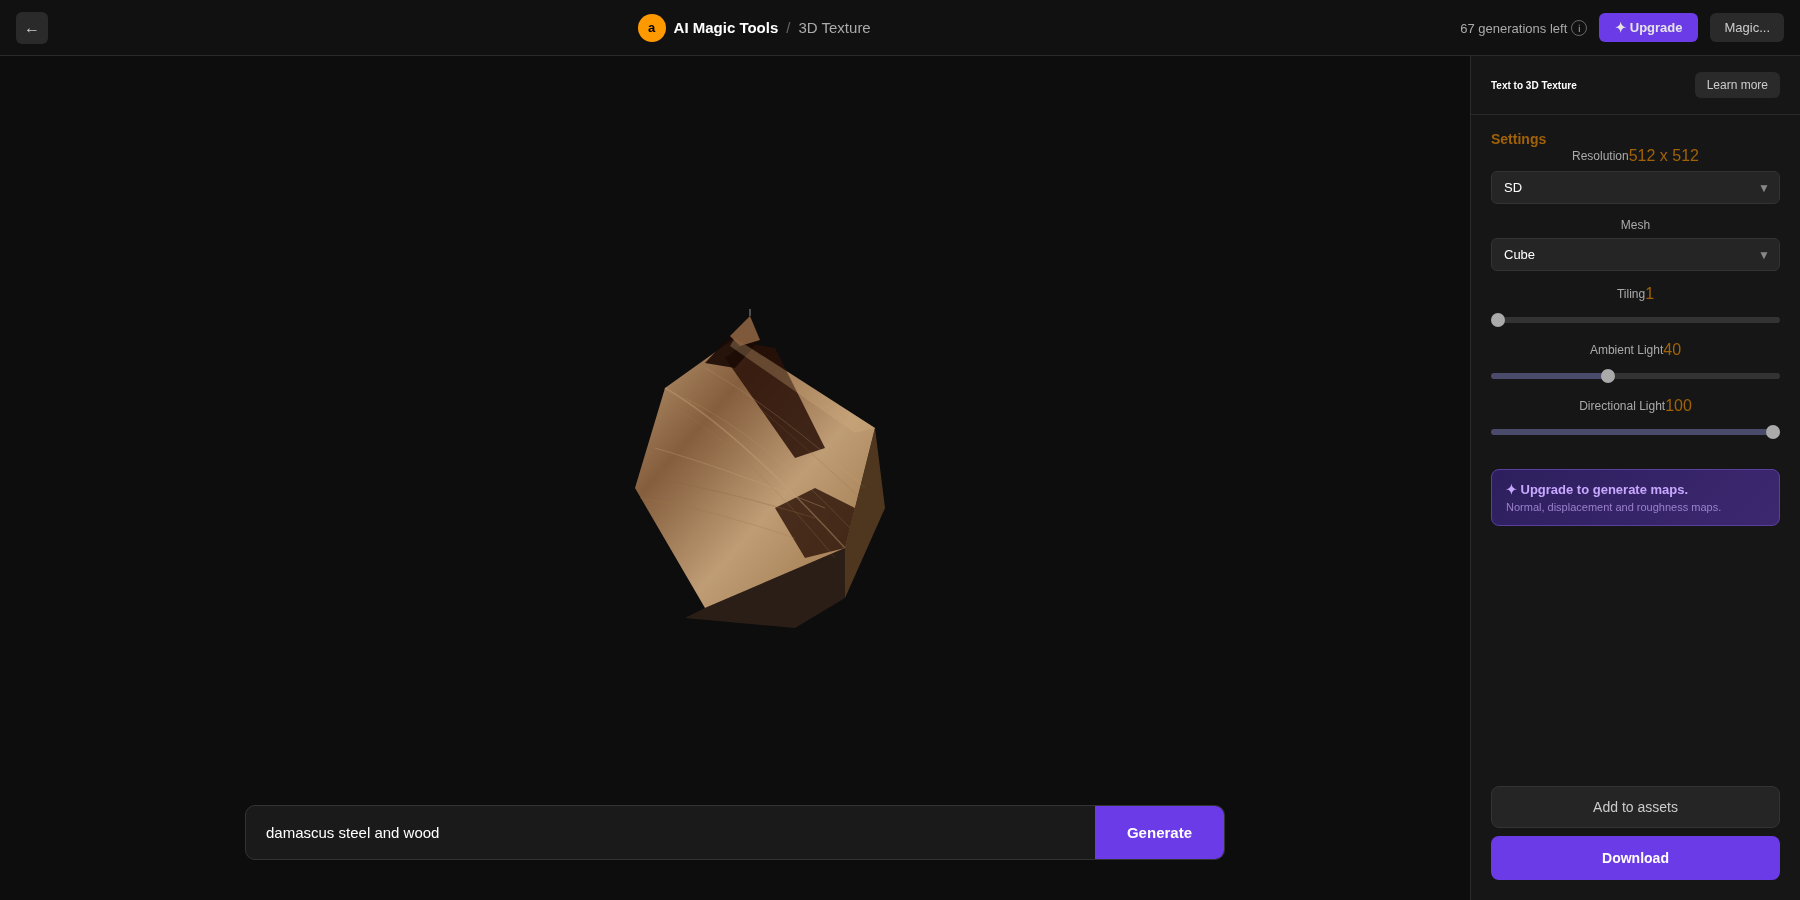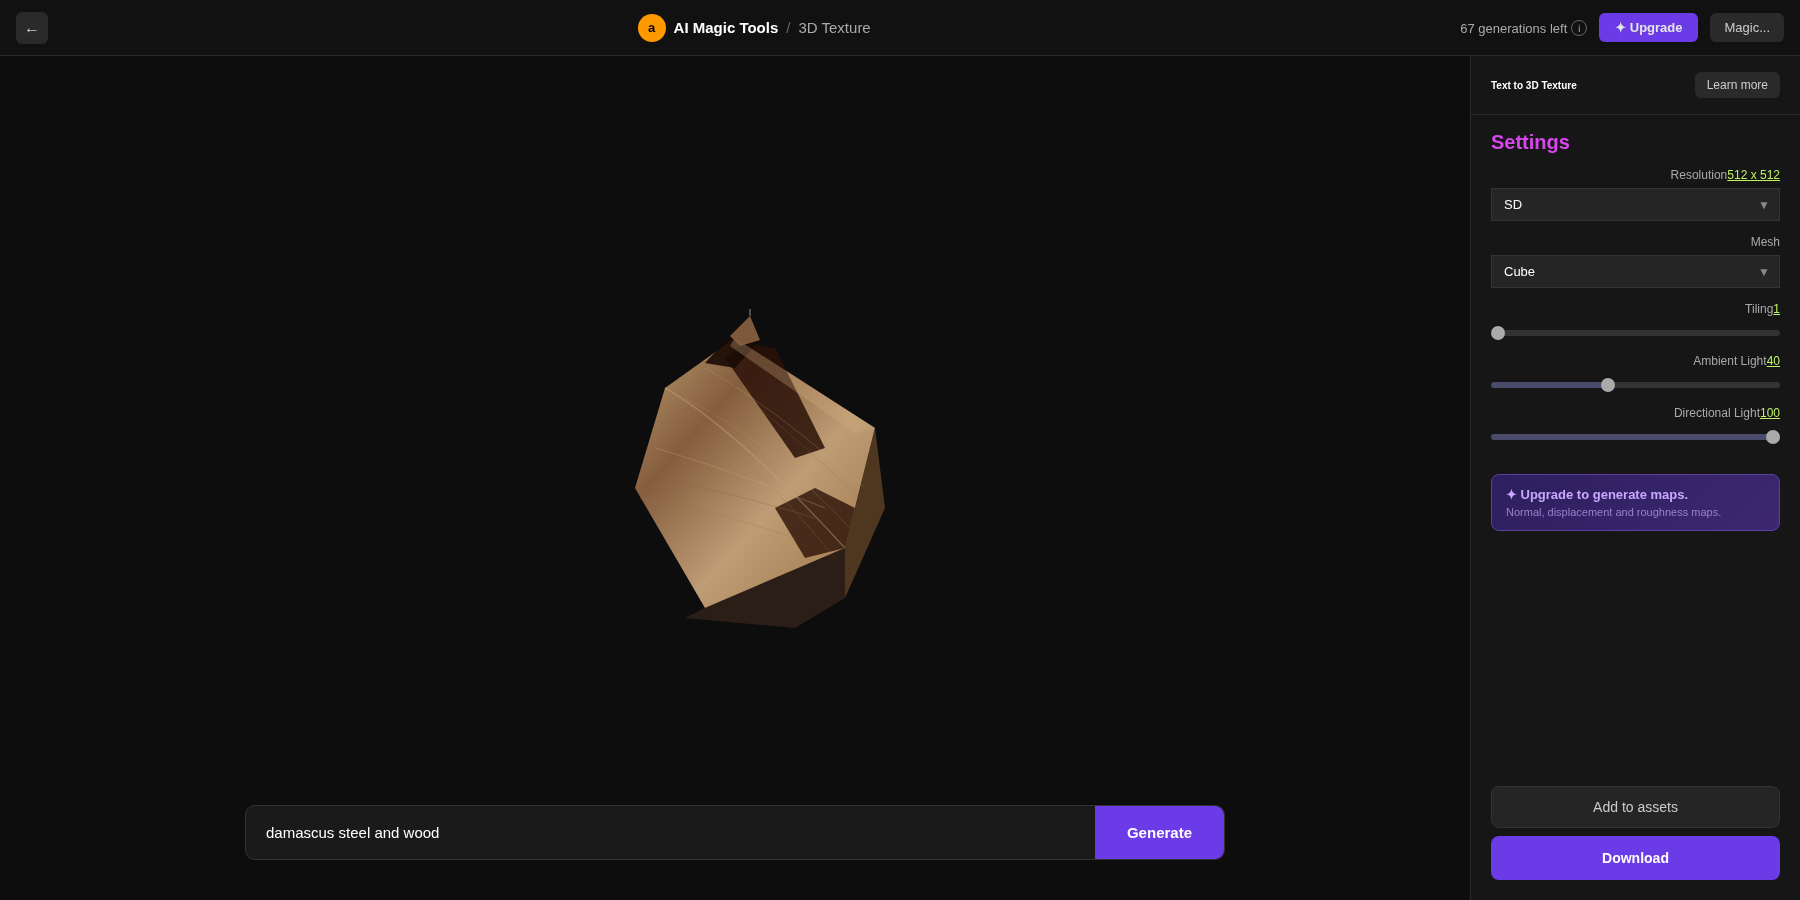--- a/index.html
+++ b/index.html
@@ -209,10 +209,9 @@
       padding: 16px 20px;
     }
     .settings-title {
-      font-size: 20px;
-      font-weight: 600;
-      color: #d946ef;
-      margin-bottom: 14px;
+      font-size: 14px;
+      font-weight: 600;
+      color: #a16207;
     }
 
     .setting-row {

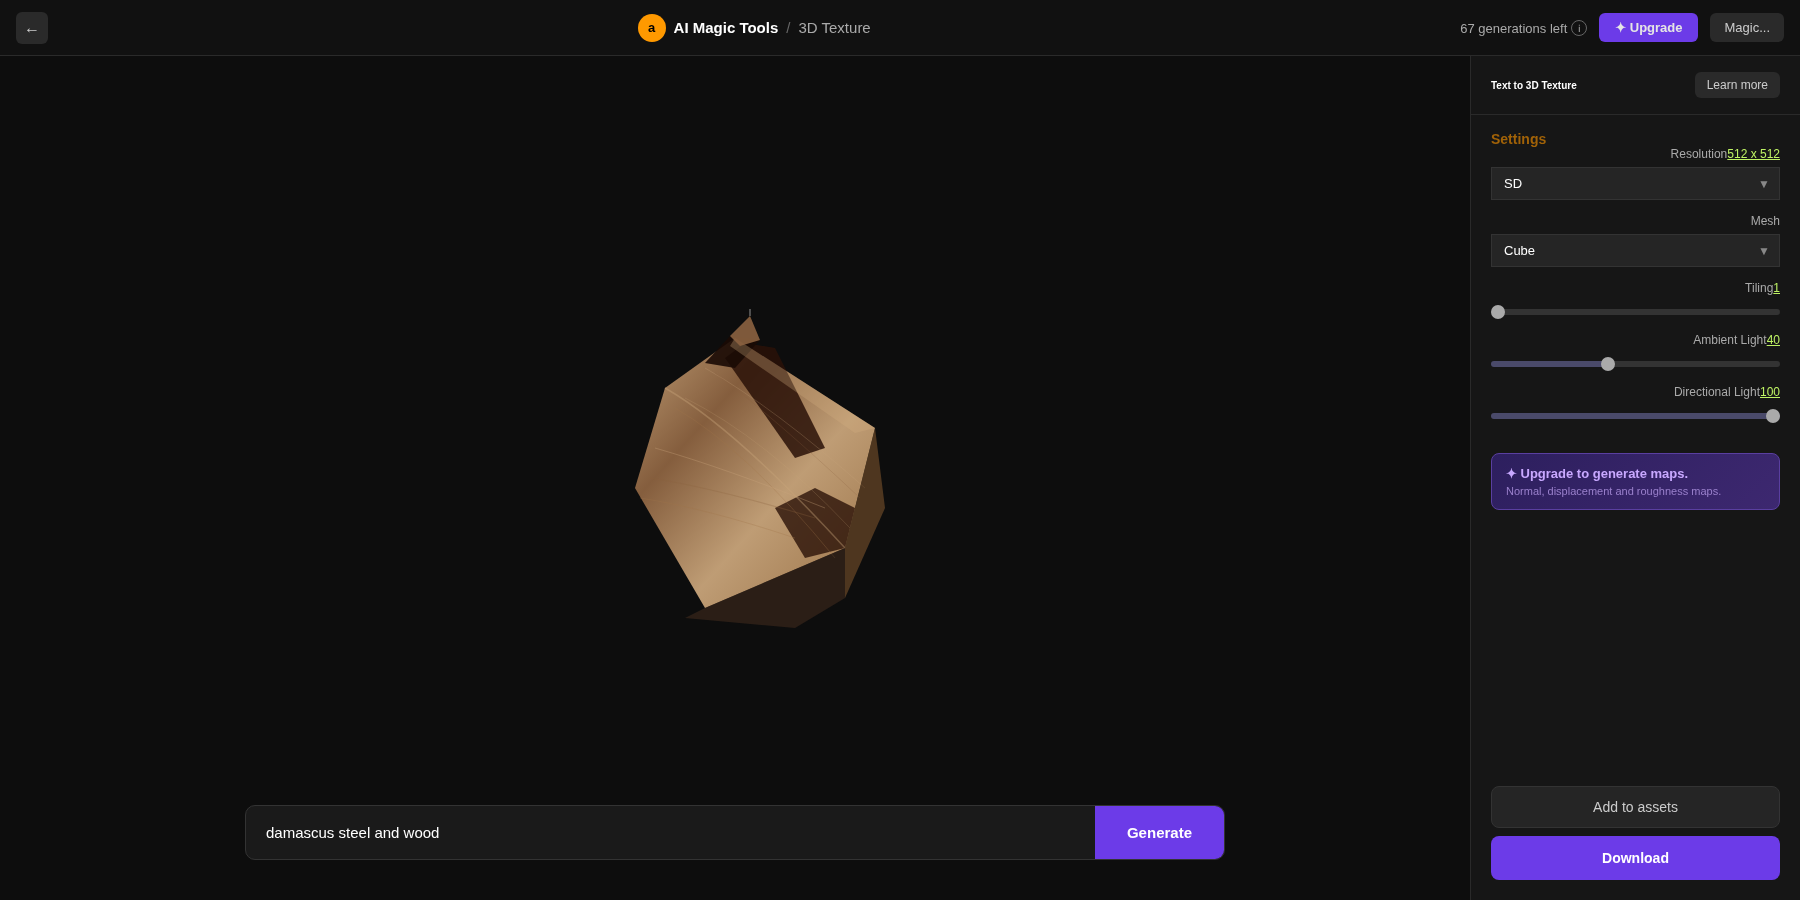--- a/index.html
+++ b/index.html
@@ -219,7 +219,7 @@
     }
     .setting-label-row {
       display: flex;
-      justify-content: flex-end;
+      justify-content: center;
       align-items: center;
       margin-bottom: 6px;
     }

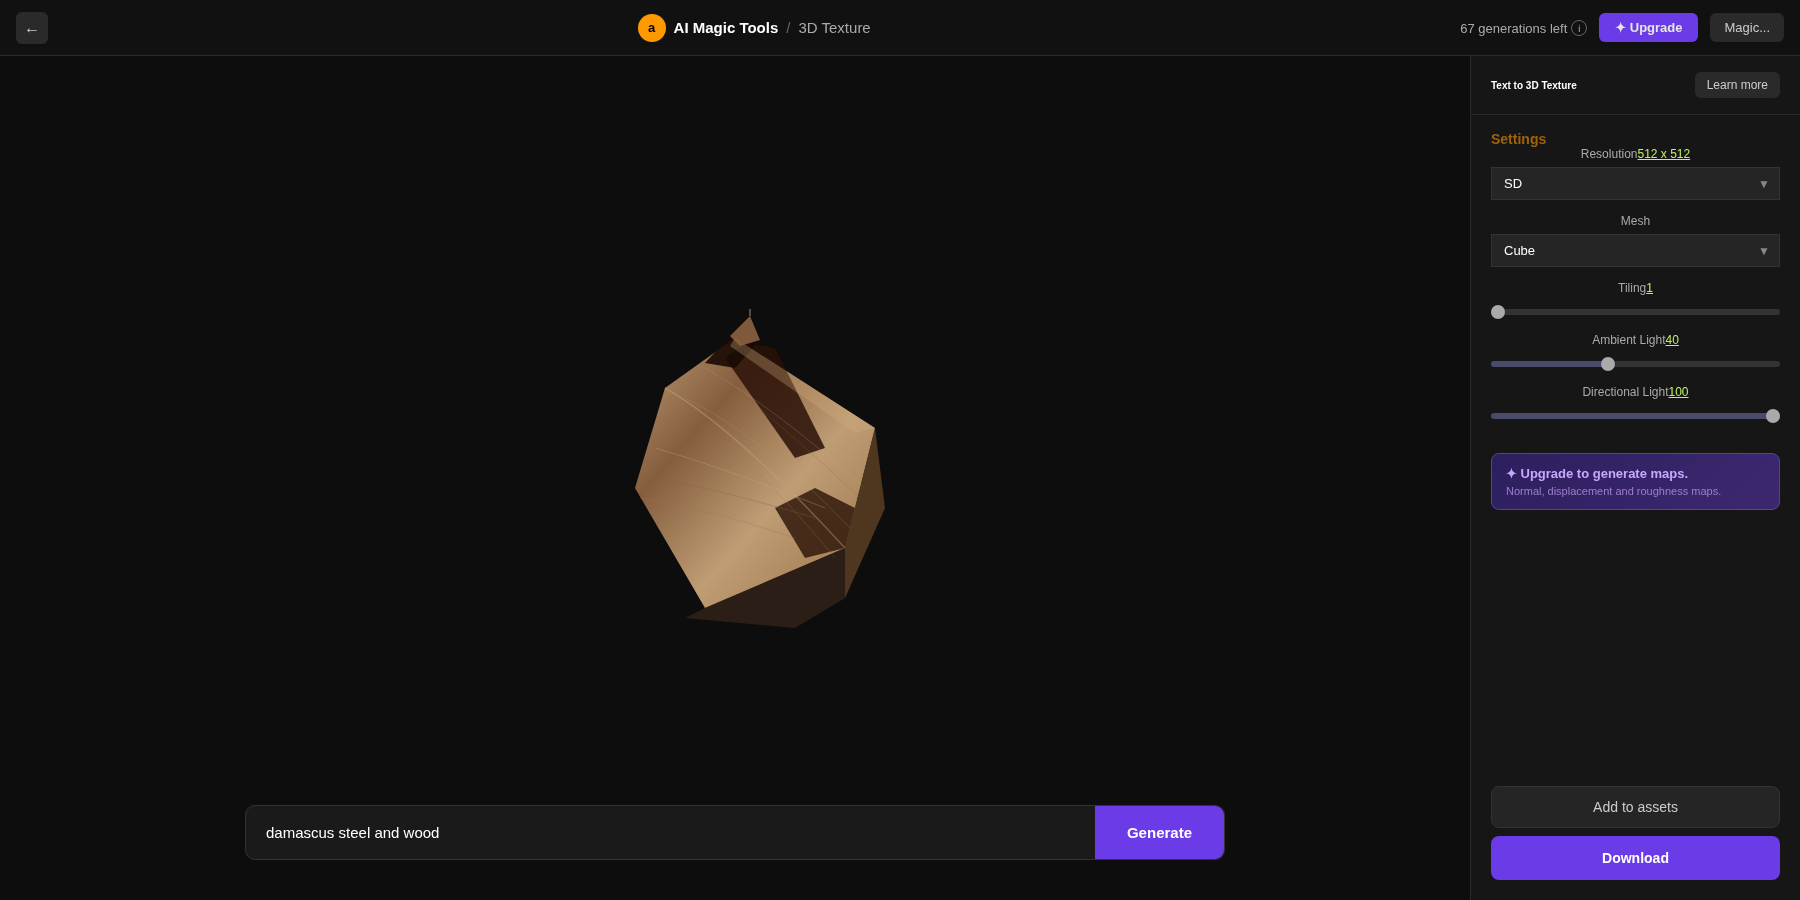--- a/index.html
+++ b/index.html
@@ -228,9 +228,8 @@
       color: #aaa;
     }
     .setting-value {
-      font-size: 12px;
-      color: #bef264;
-      text-decoration: underline;
+      font-size: 16px;
+      color: #a16207;
     }
     .dropdown-wrapper {
       position: relative;

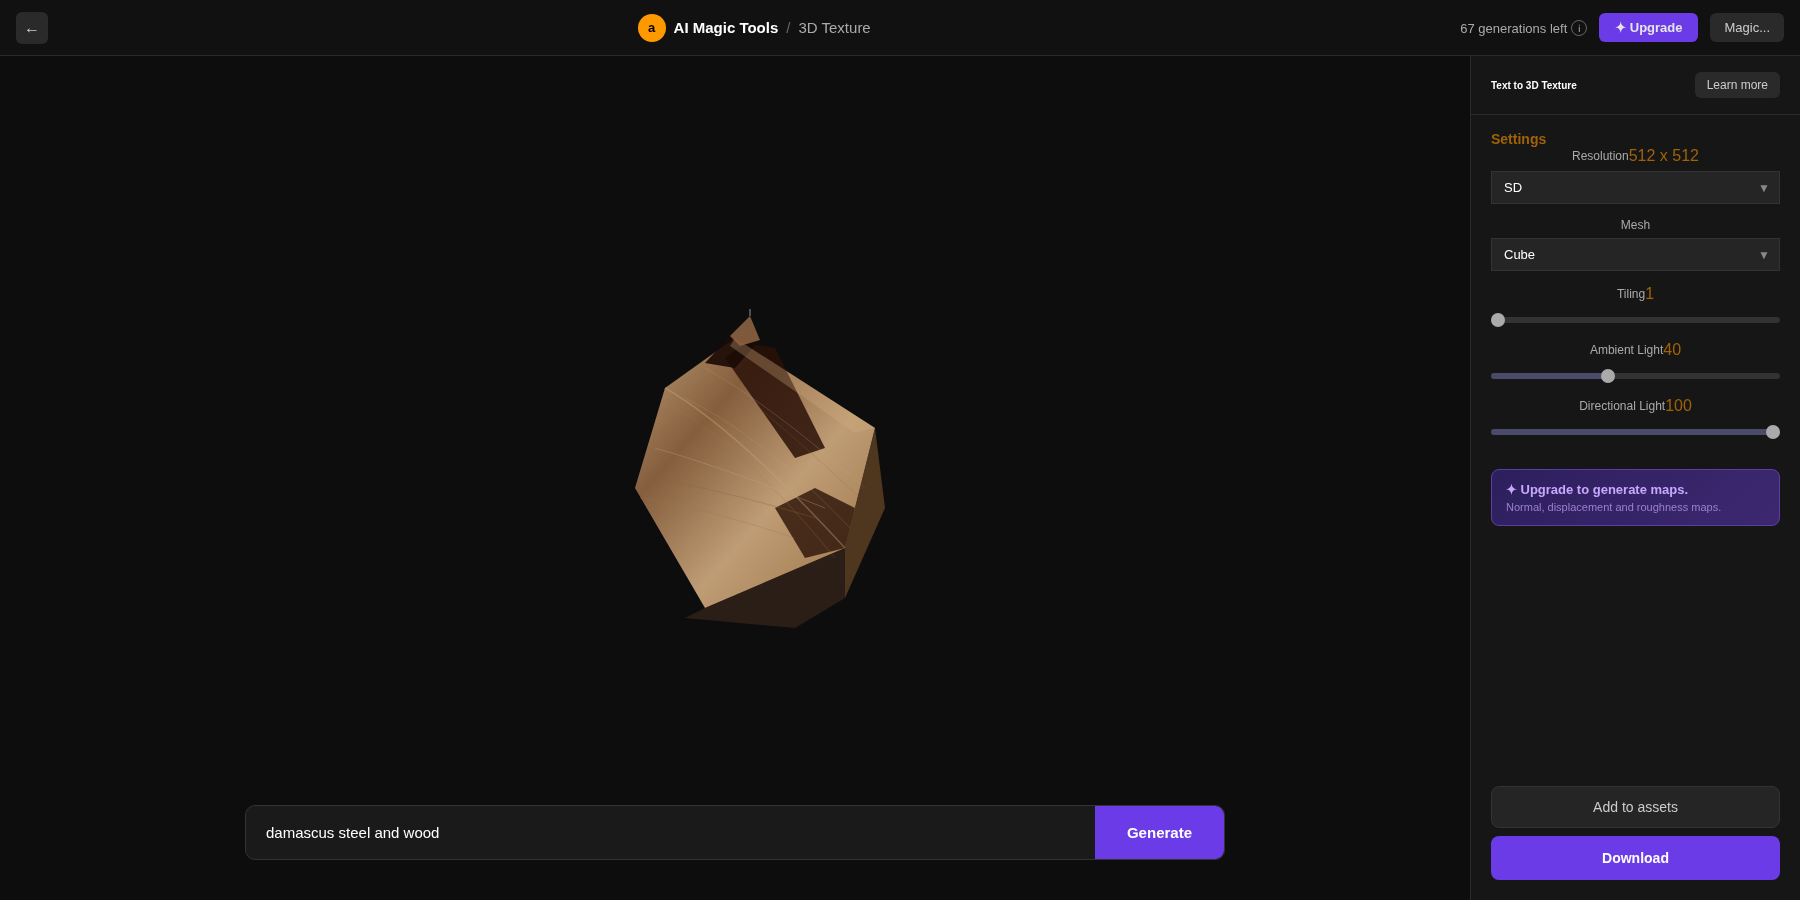--- a/index.html
+++ b/index.html
@@ -238,7 +238,7 @@
       width: 100%;
       background: #252525;
       border: 1px solid #333;
-      border-radius: 0;
+      border-radius: 6px;
       color: #fff;
       font-size: 13px;
       padding: 8px 12px;

